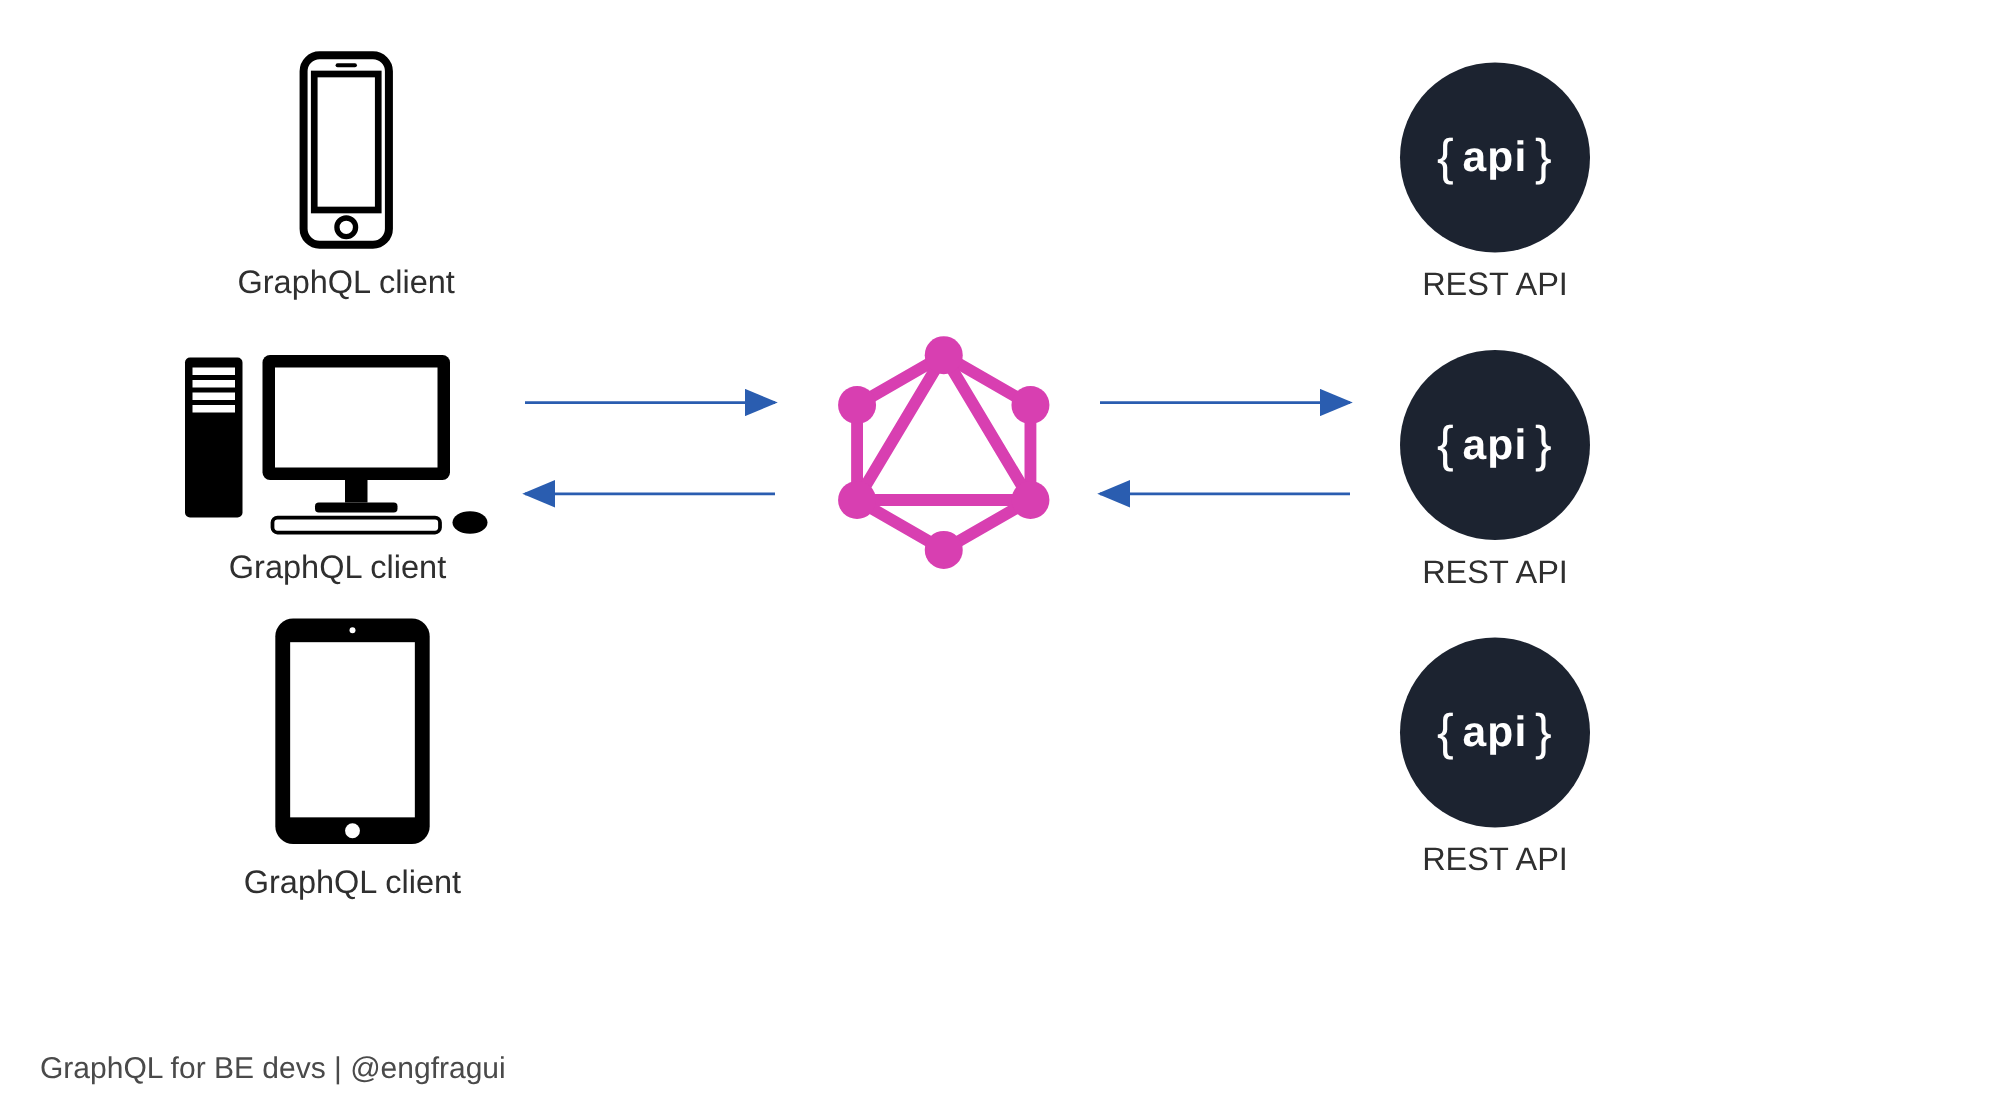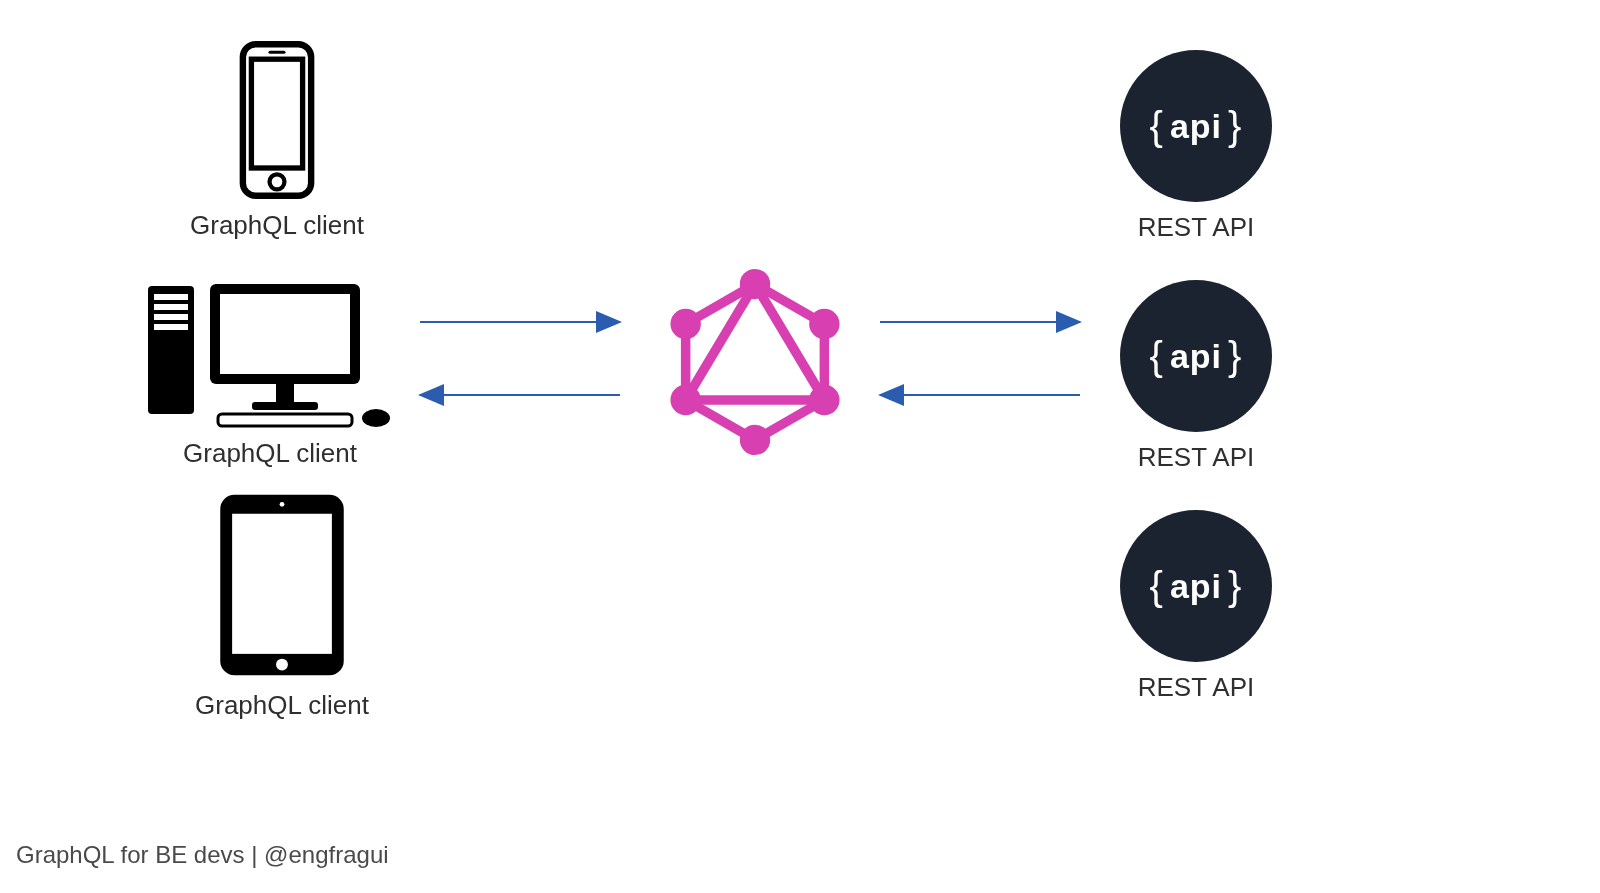--- a/index.html
+++ b/index.html
@@ -44,7 +44,7 @@
     .api-circle .brace { font-weight: 500; font-size: 40px; margin: 0 6px; }
     .footer {
       position: absolute;
-      left: 16px;
+      left: 32px;
       bottom: 24px;
       font-size: 24px;
       color: #4a4a4a;

